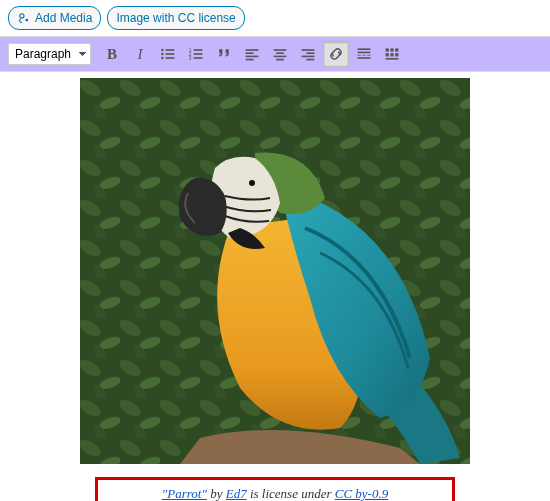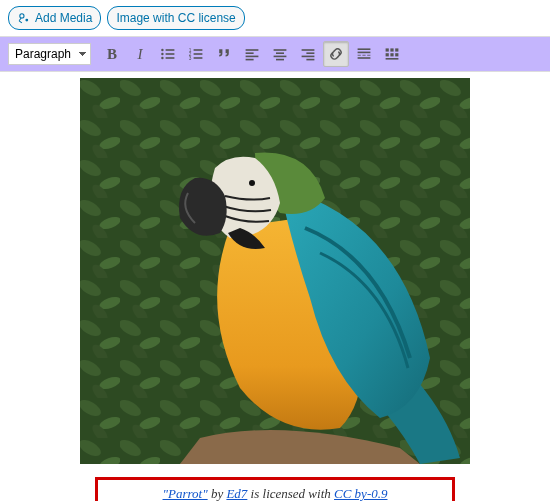--- a/index.html
+++ b/index.html
@@ -176,7 +176,7 @@
   </div>
 
   <div class="caption-box">
-    <a href="#">"Parrot"</a><span> by </span><a href="#">Ed7</a><span> is licensed with </span><a href="#">CC by-0.9</a>
+    <a href="#">"Parrot"</a><span> by </span><a href="#">Ed7</a><span> is license under </span><a href="#">CC by-0.9</a>
   </div>
 
 </div>

